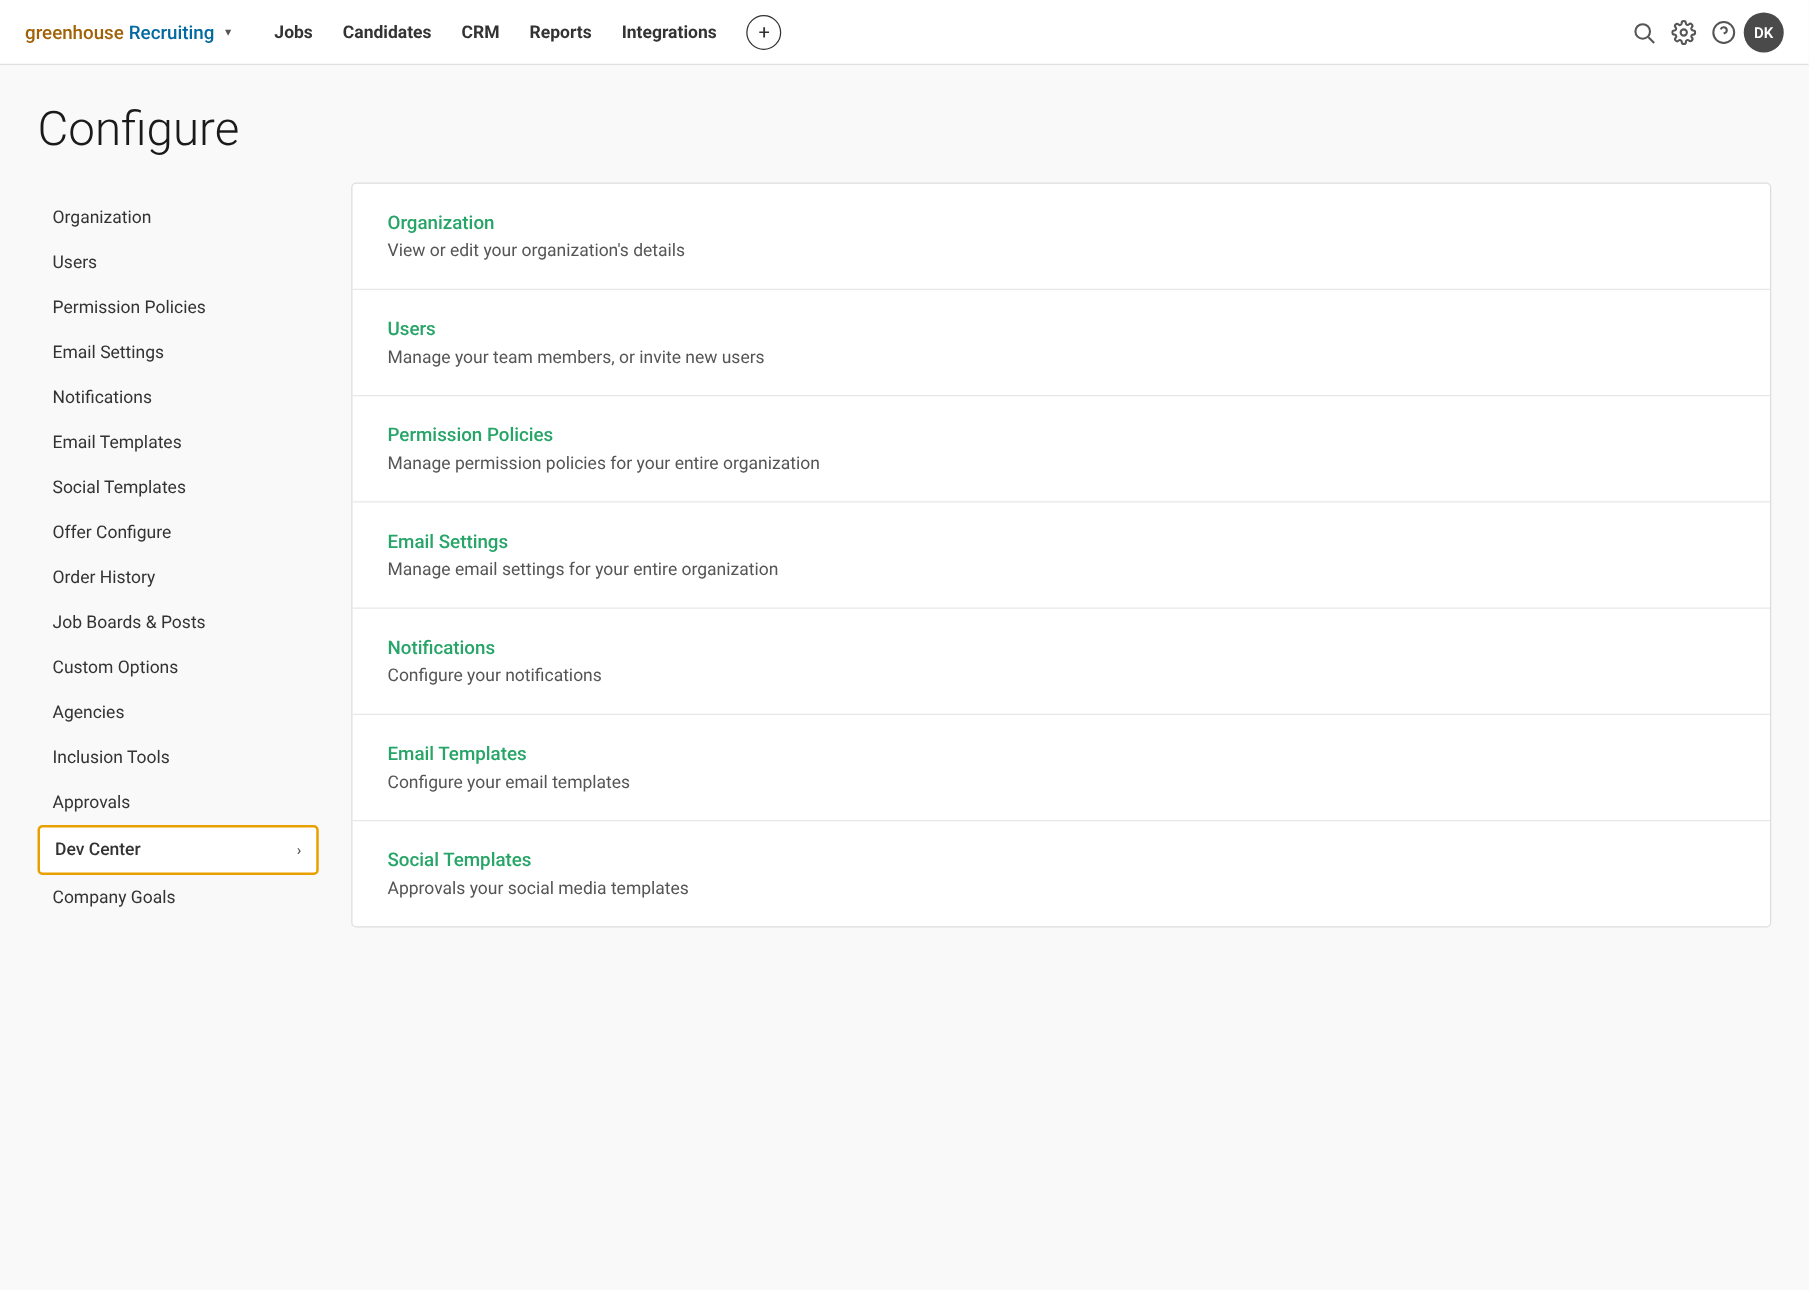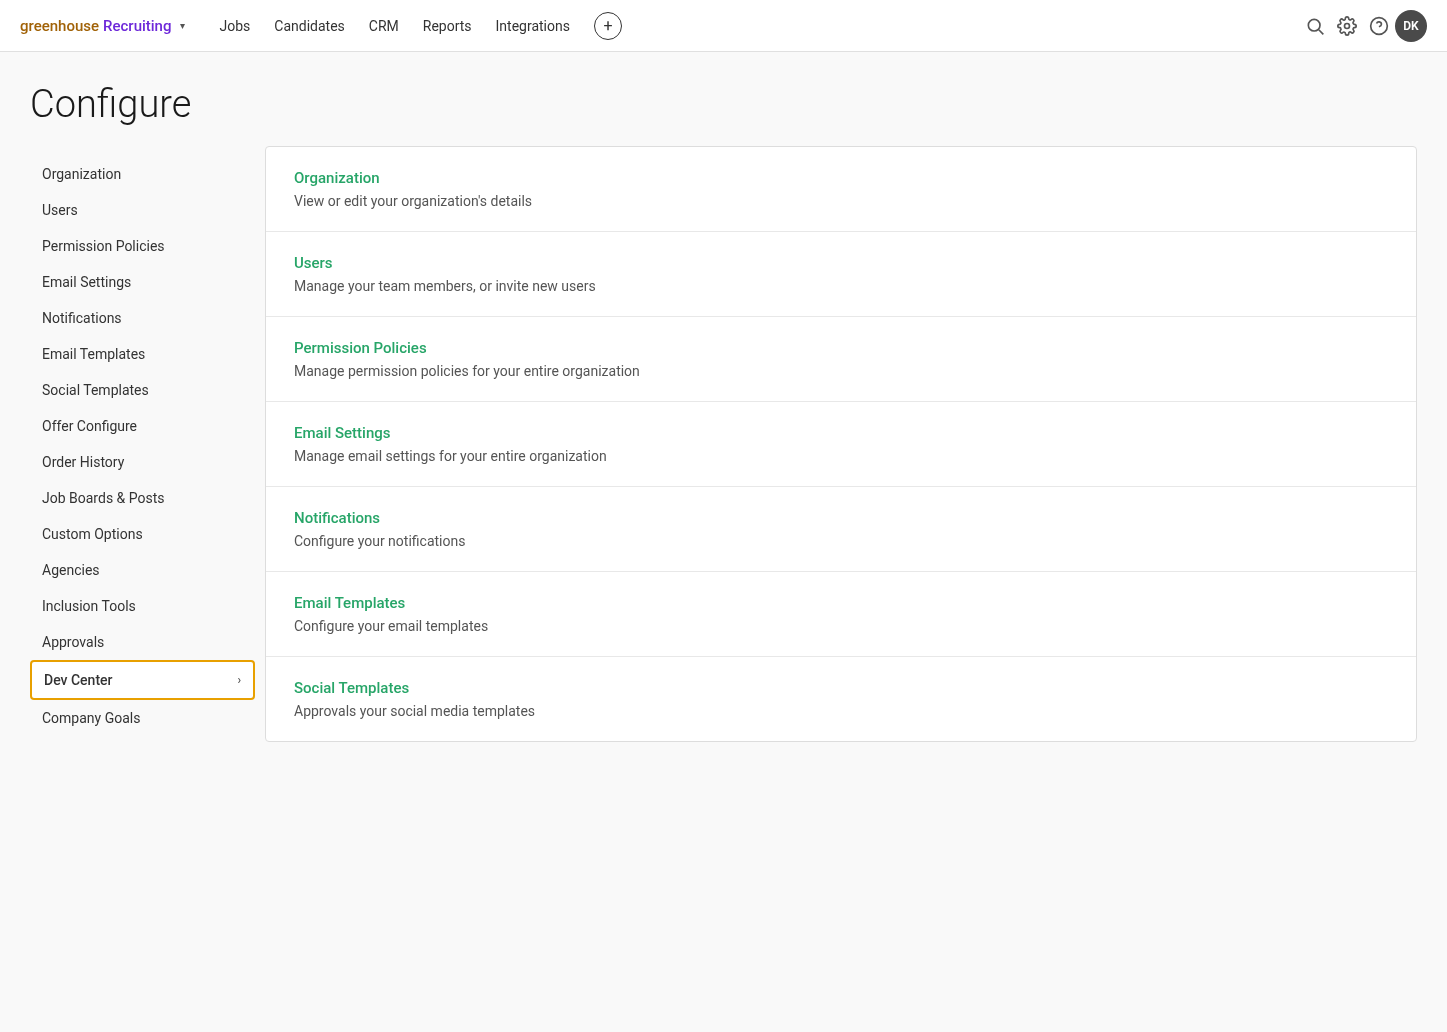--- a/index.html
+++ b/index.html
@@ -32,7 +32,7 @@
       margin-right: 30px;
     }
     .nav-logo .logo-greenhouse { color: #a16207; }
-    .nav-logo .logo-recruiting { color: #6d28d9; }
+    .nav-logo .logo-recruiting { color: #0369a1; }
     .nav-logo .chevron-down {
       width: 14px;
       height: 14px;

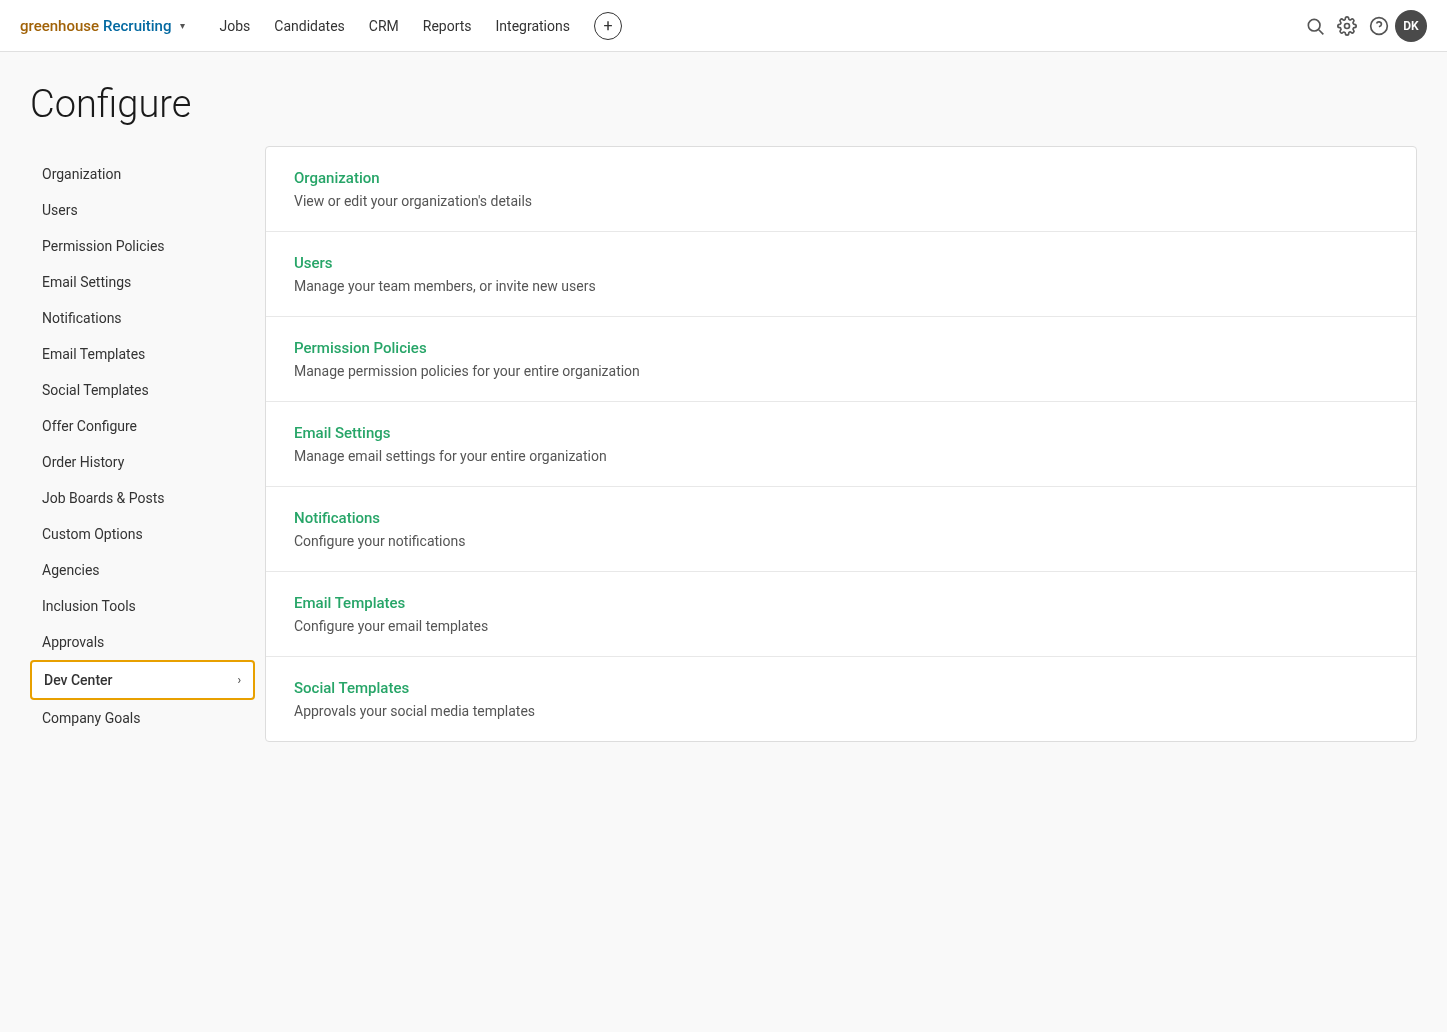--- a/index.html
+++ b/index.html
@@ -52,7 +52,7 @@
       text-decoration: none;
       color: #333;
       font-size: 14px;
-      font-weight: 400;
+      font-weight: 700;
     }
     .nav-plus {
       width: 28px;

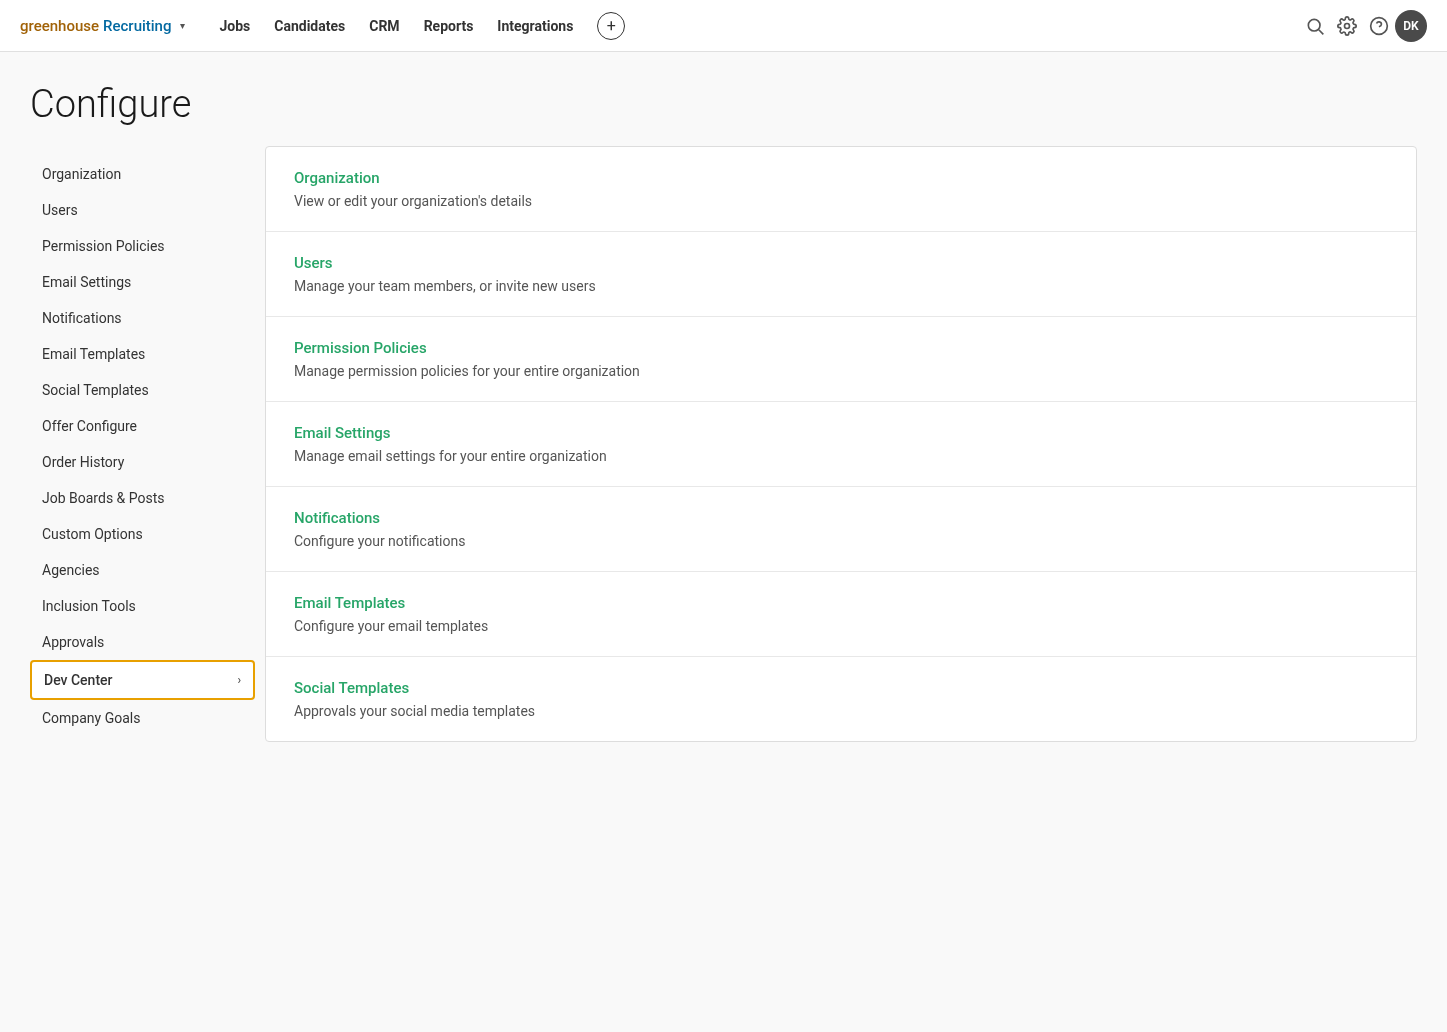--- a/index.html
+++ b/index.html
@@ -110,7 +110,7 @@
     .main-layout {
       display: flex;
       padding: 0 30px 40px 30px;
-      gap: 0;
+      gap: 16px;
       justify-content: center;
     }
 

